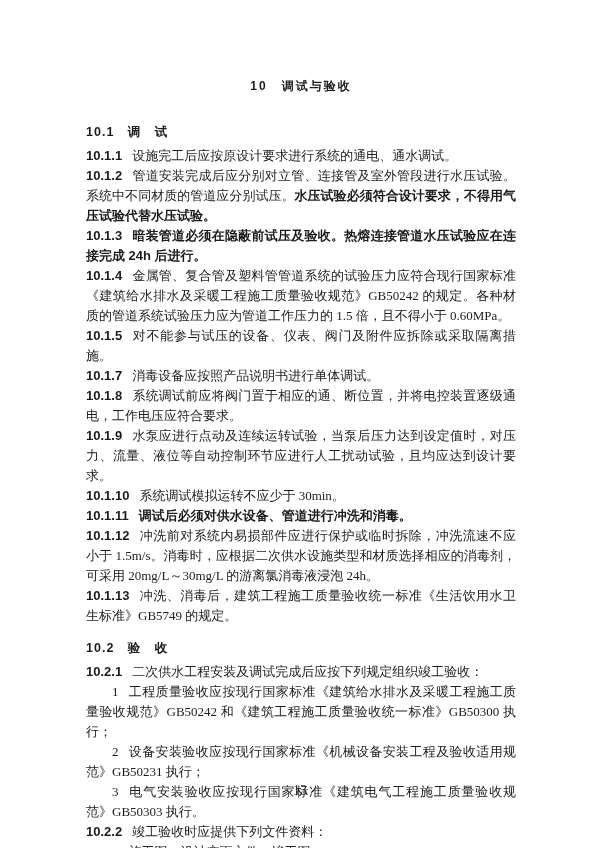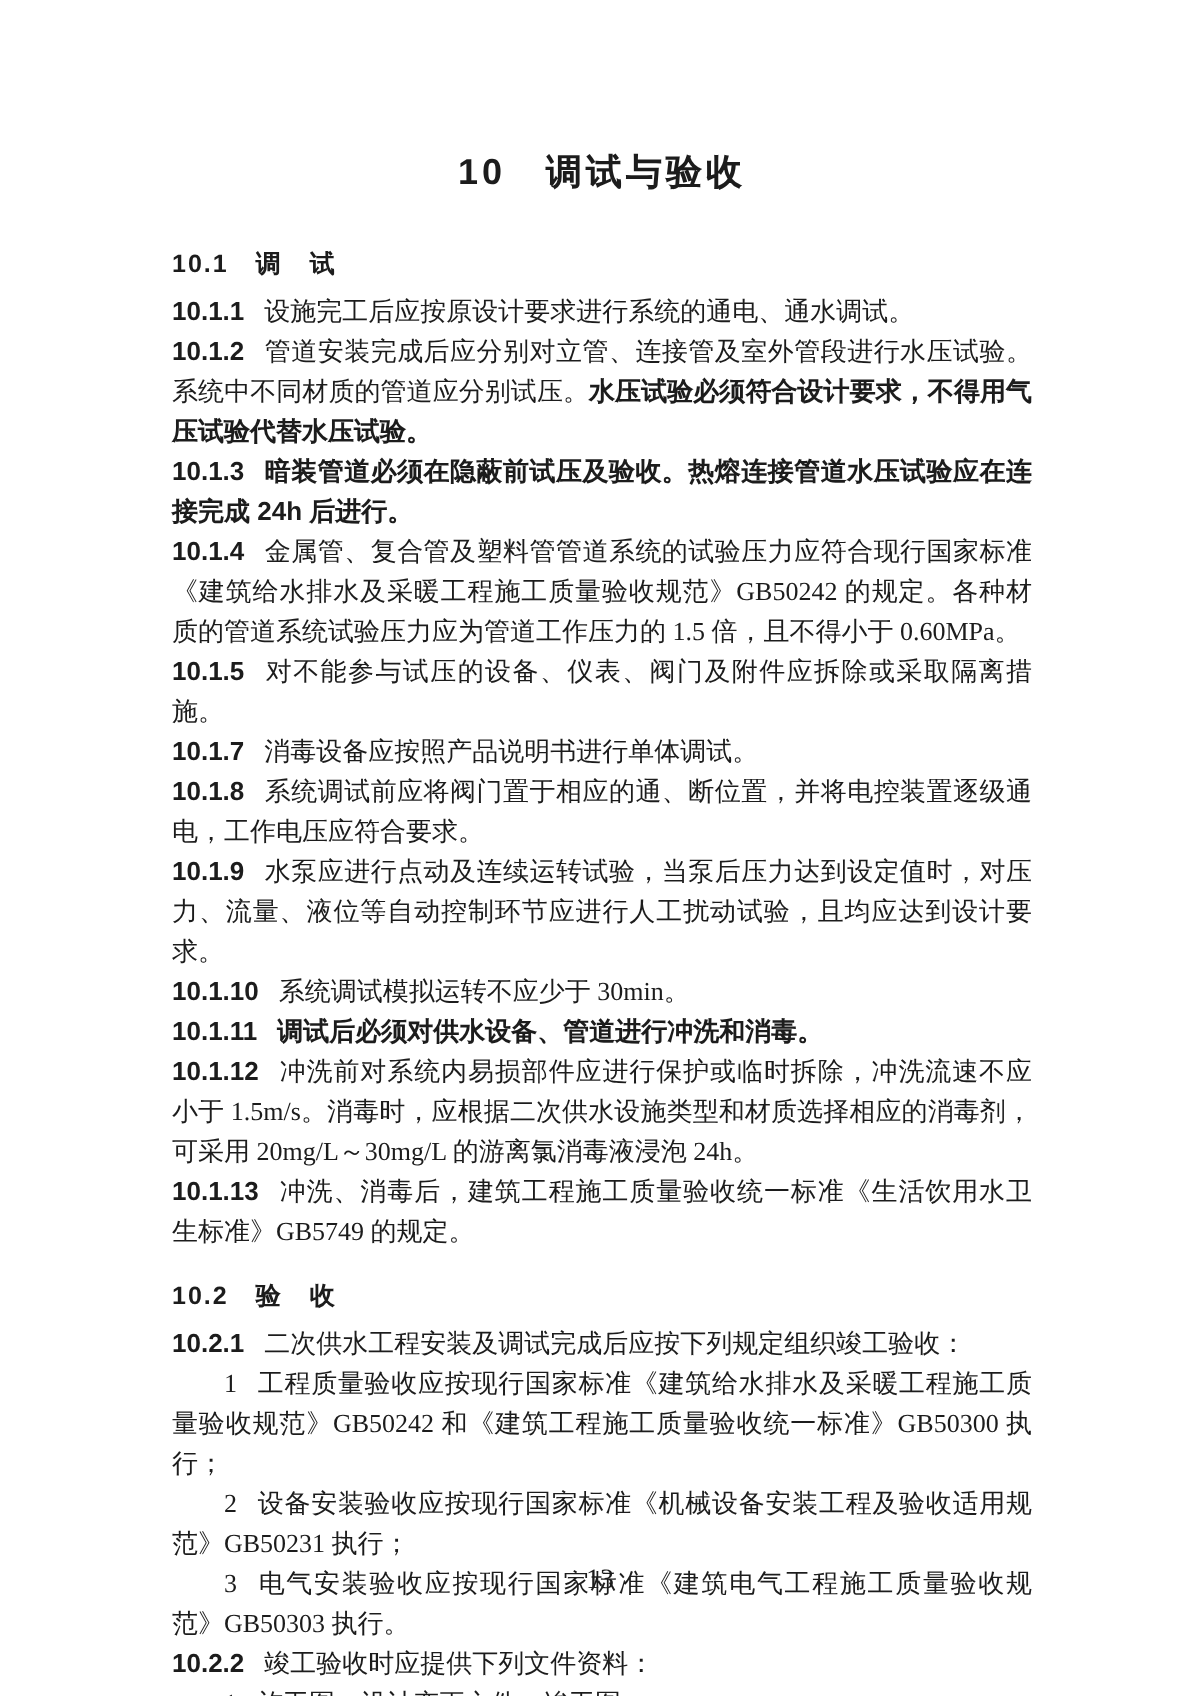--- a/index.html
+++ b/index.html
@@ -23,7 +23,7 @@
   }
   h1.chapter {
     font-family:"Liberation Sans","DejaVu Sans",sans-serif;
-    font-size:18px;
+    font-size:12px;
     font-weight:700;
     line-height:20px;
     text-align:center;

